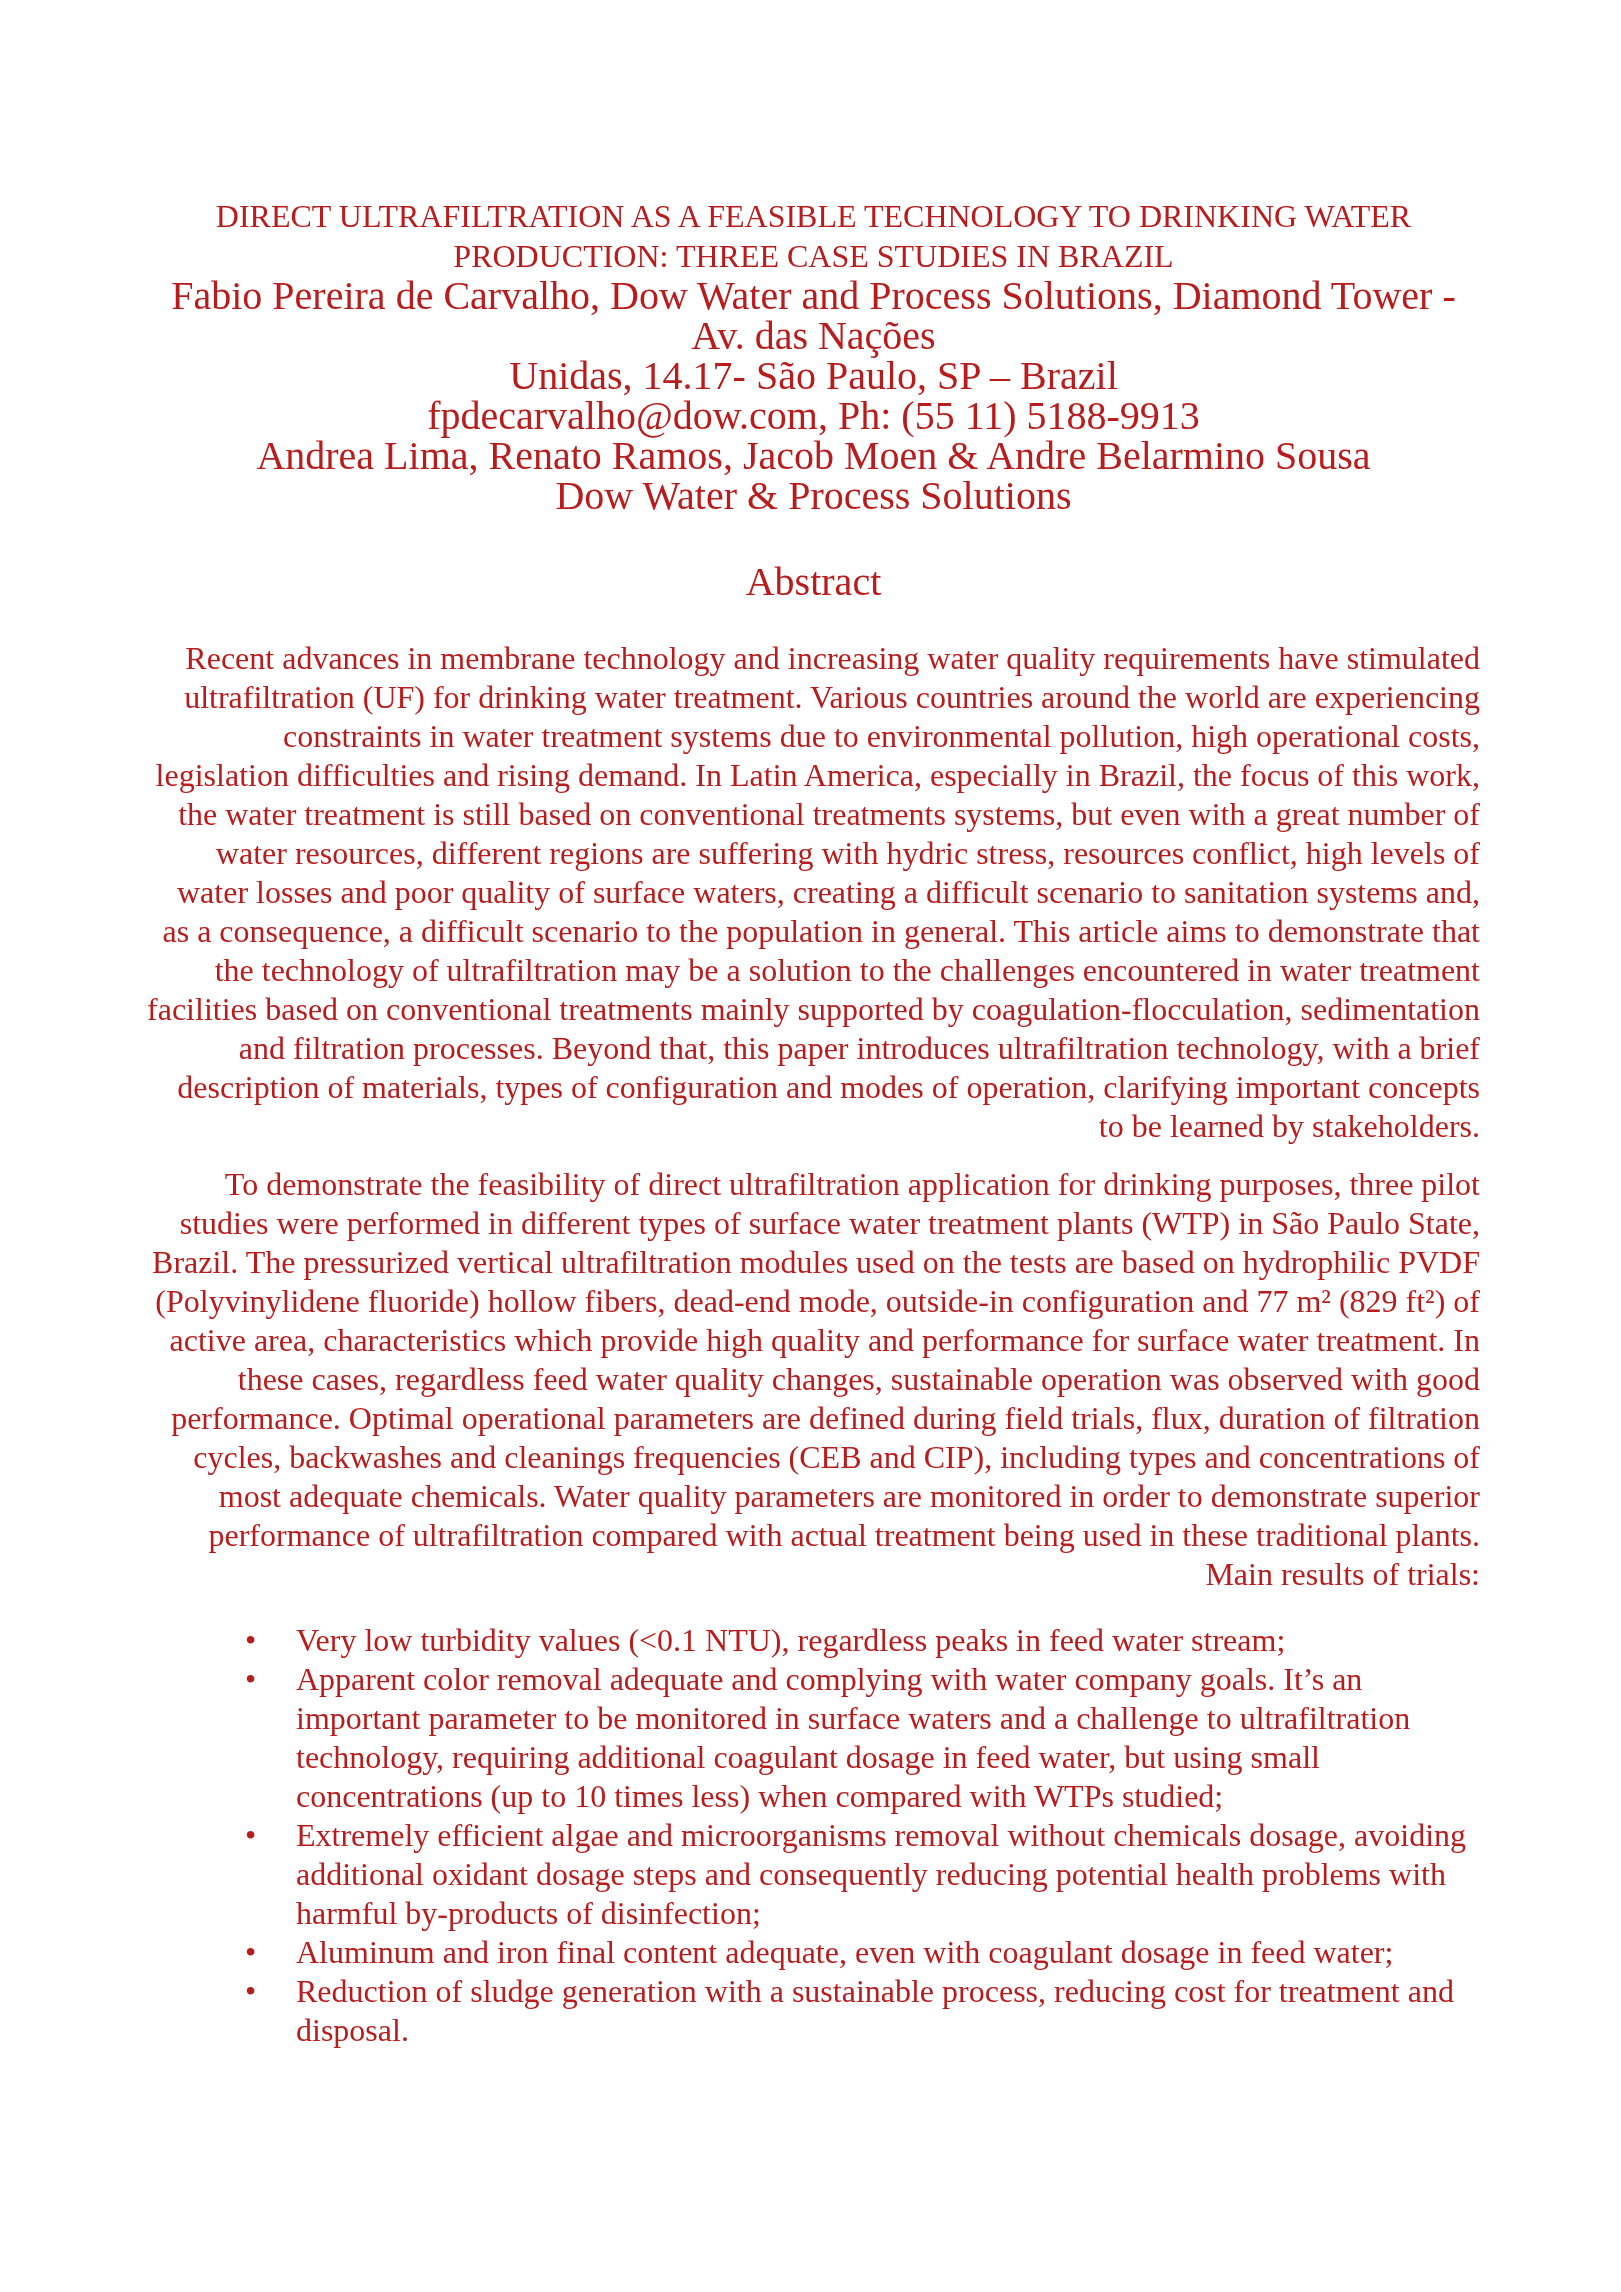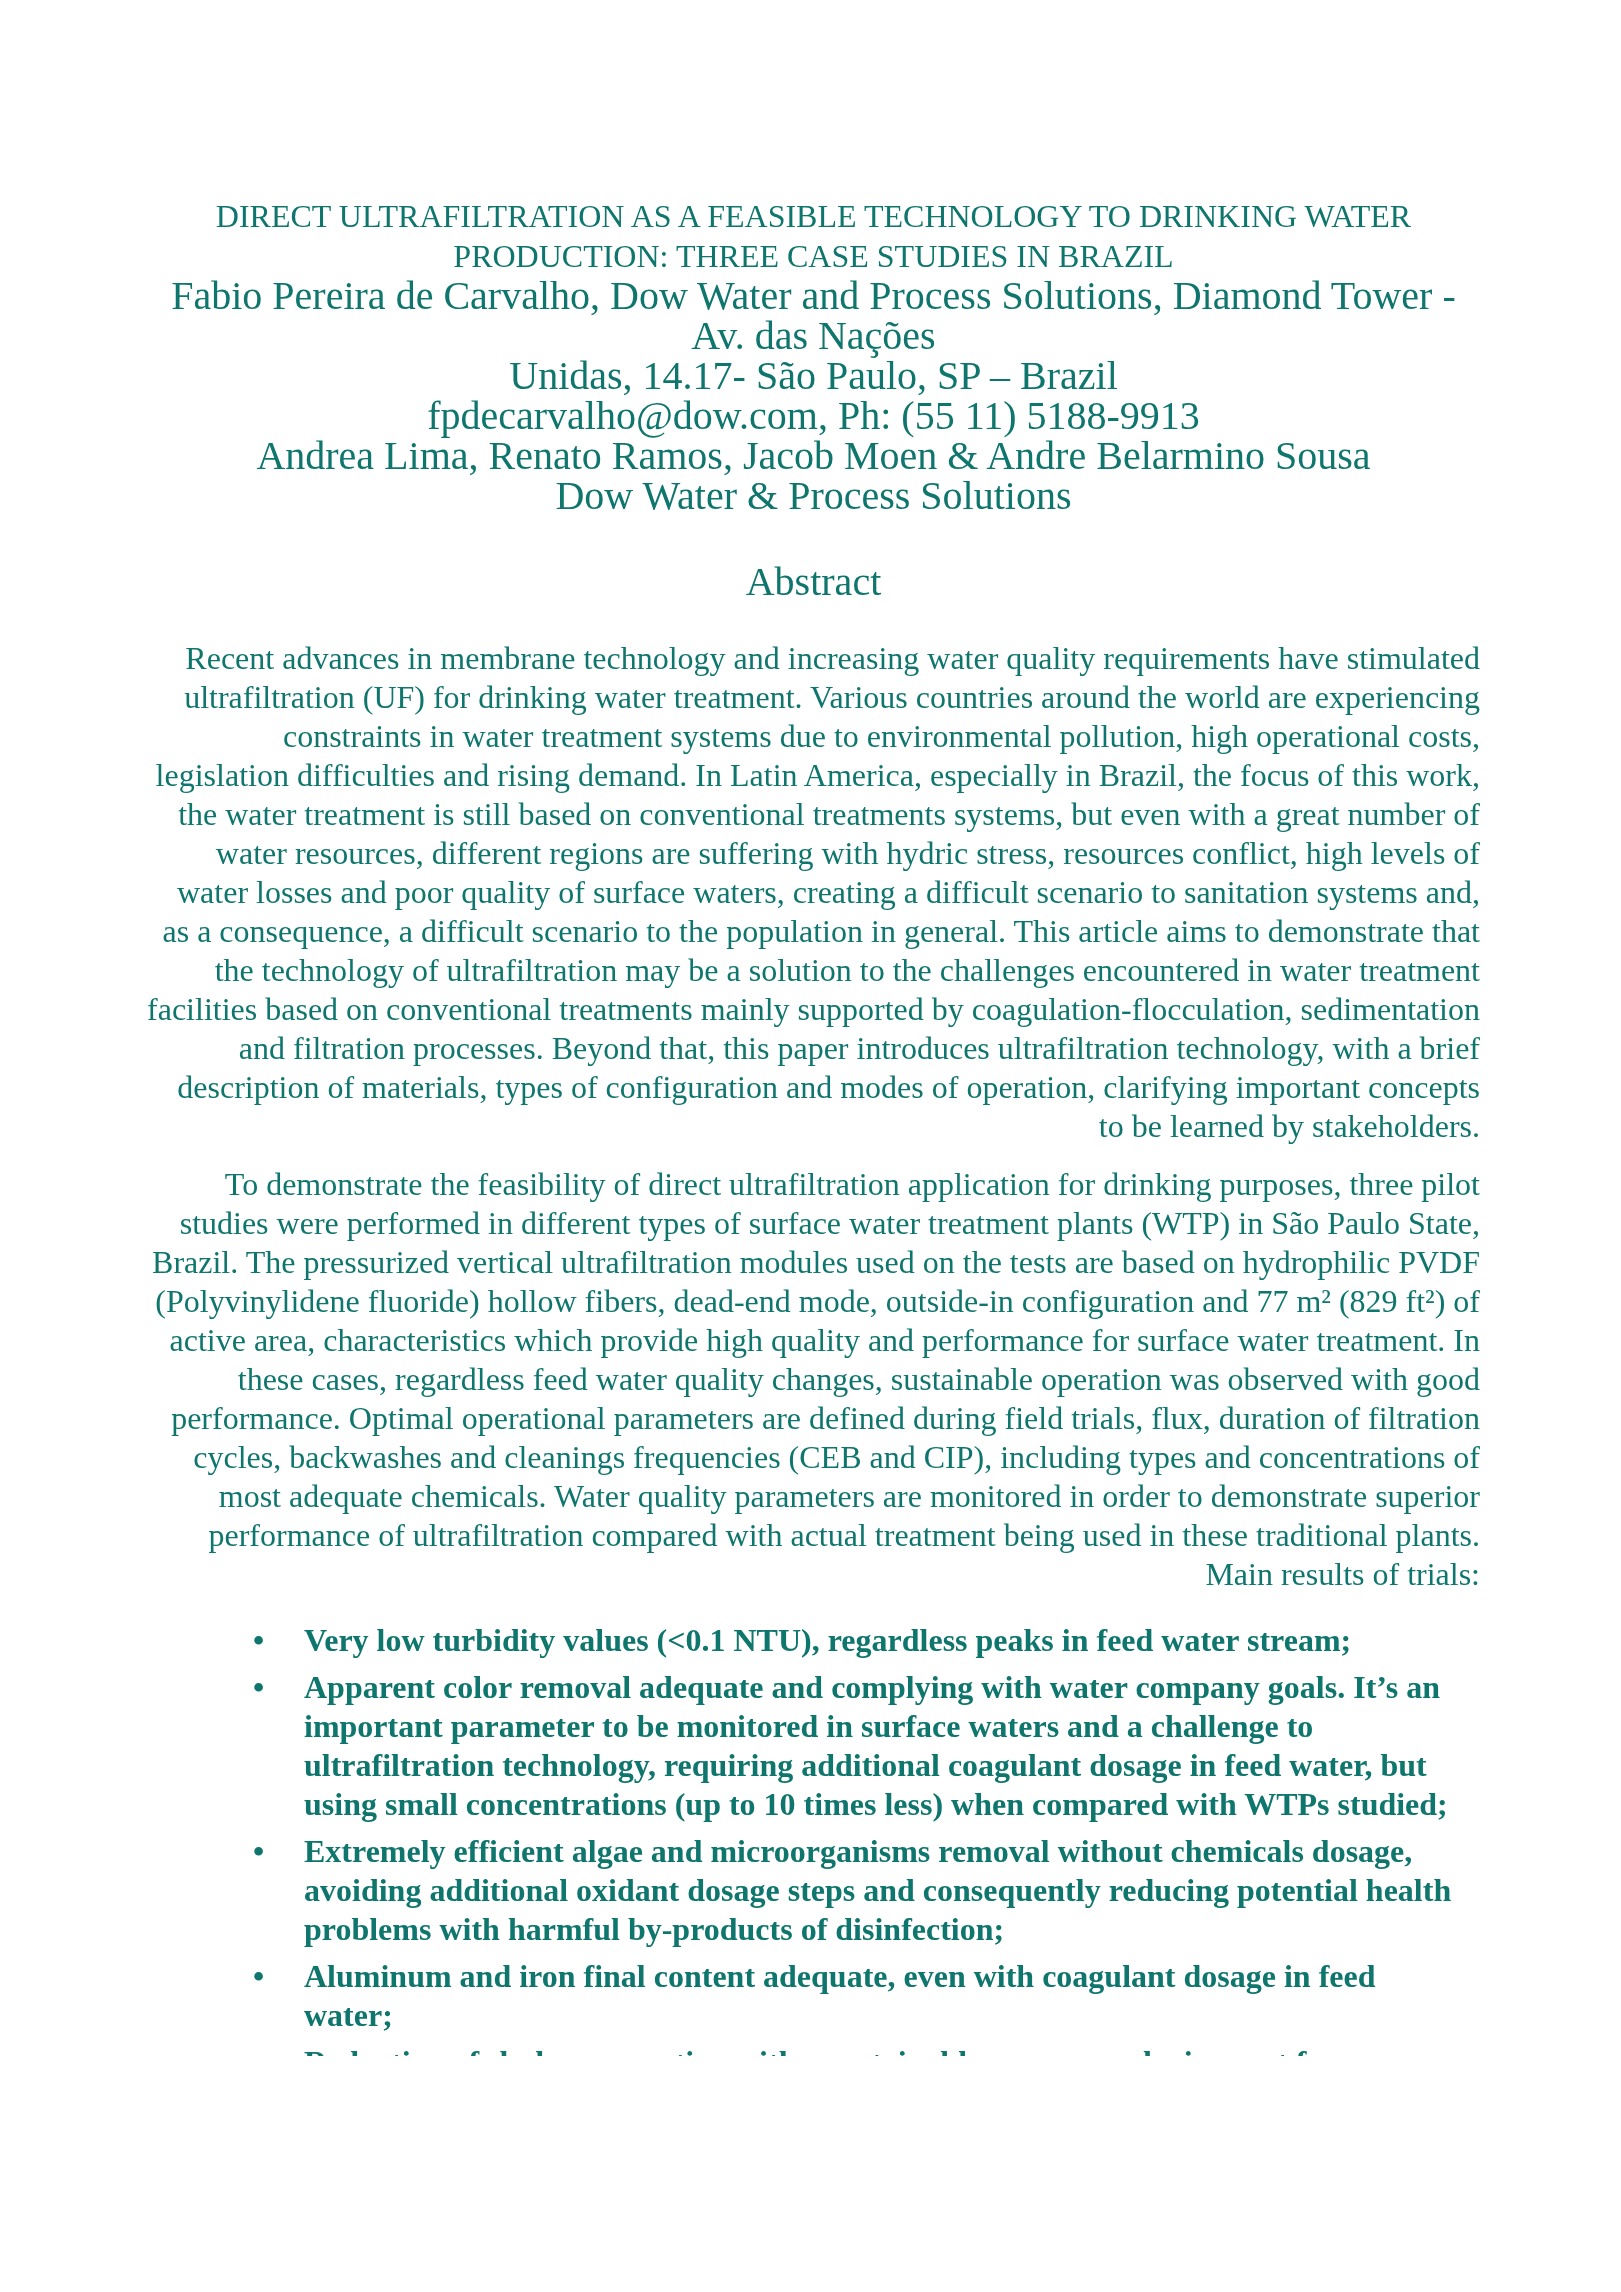--- a/index.html
+++ b/index.html
@@ -12,7 +12,7 @@
     width: 1621px;
     height: 2056px;
     background: #ffffff;
-    color: #0f766e;
+    color: #b91c1c;
     font-family: "Liberation Serif", "DejaVu Serif", serif;
     overflow: hidden;
   }

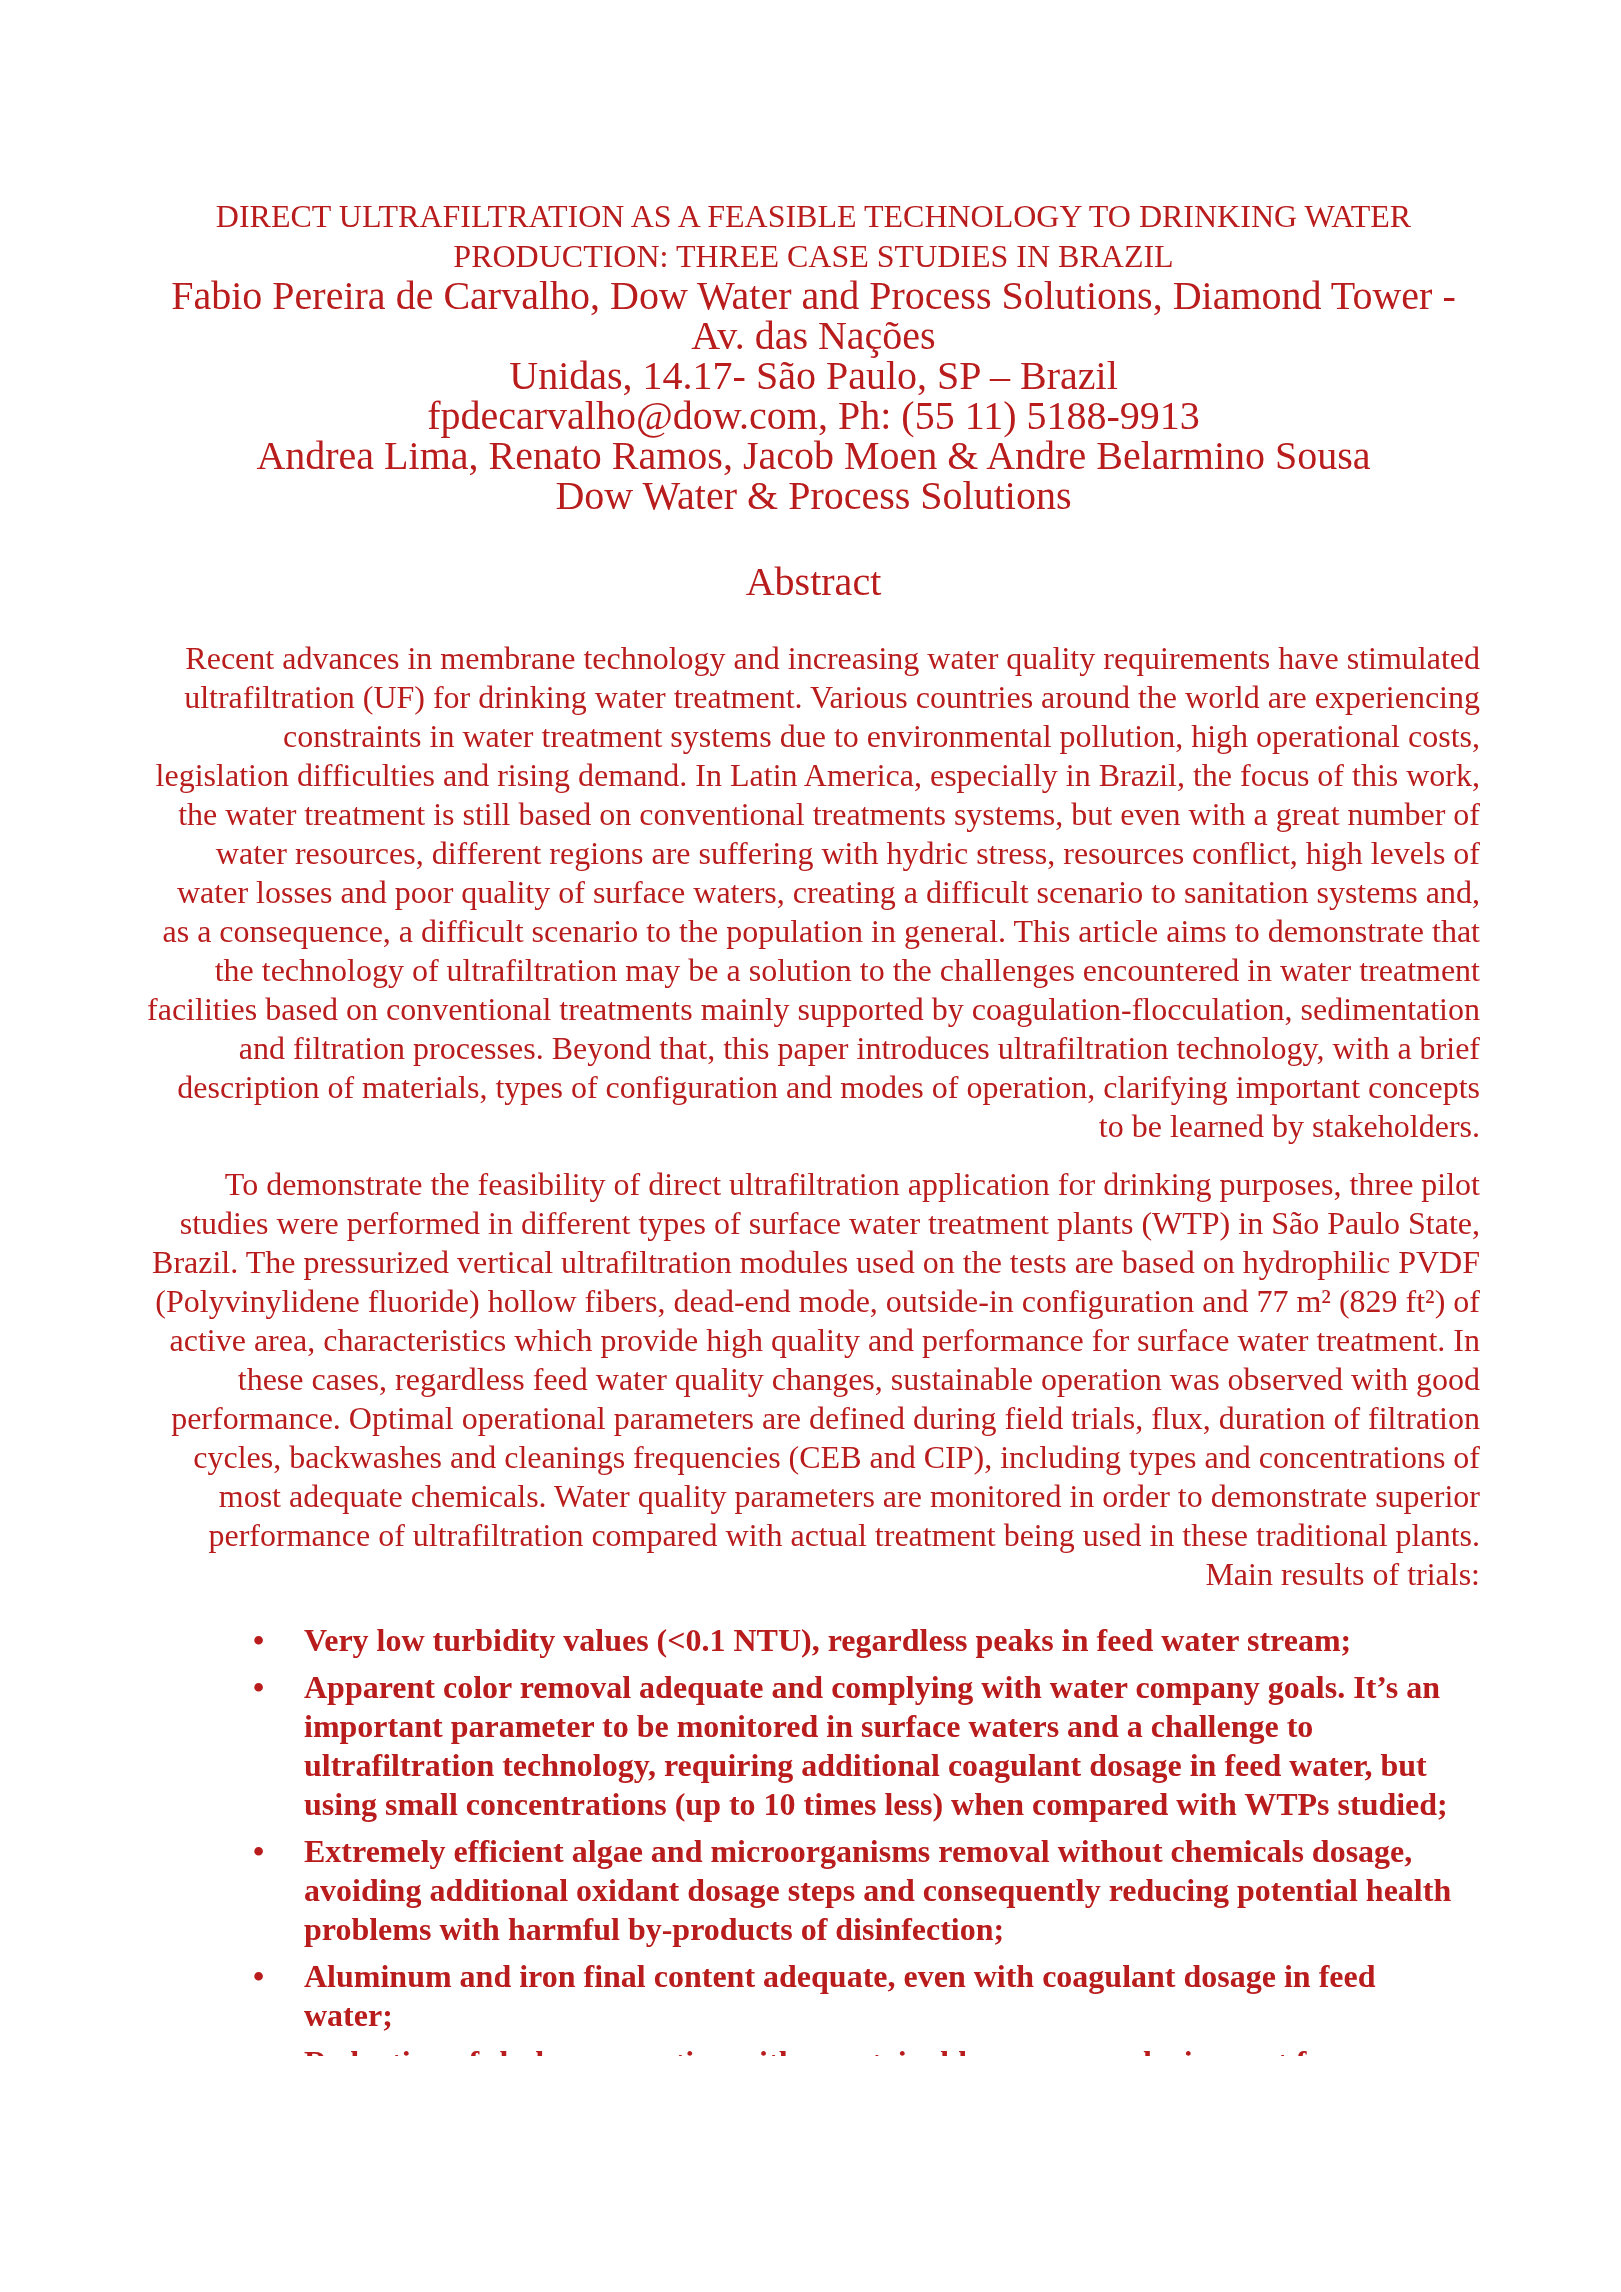--- a/index.html
+++ b/index.html
@@ -58,8 +58,7 @@
     position: relative;
     padding-left: 149px;
     line-height: 39px;
-    margin: 8px;
-    font-weight: bold;
+    margin: 0;
   }
   ul.results-list li::before {
     content: "\2022";

